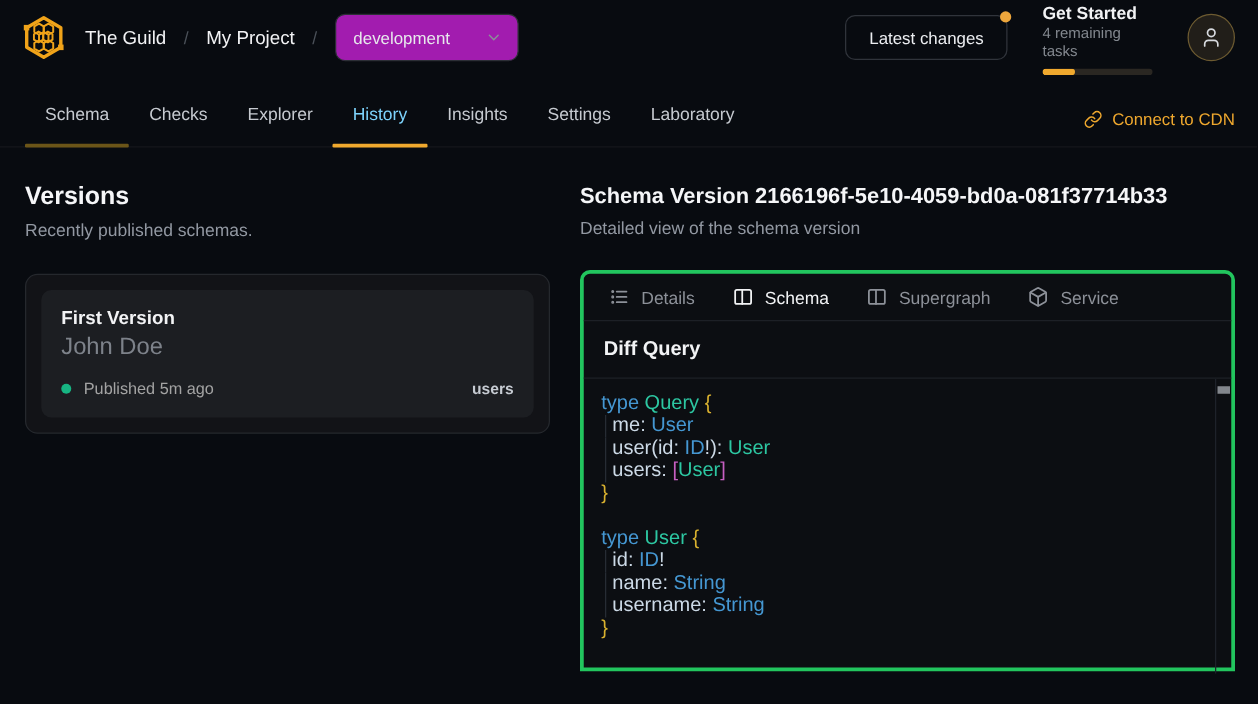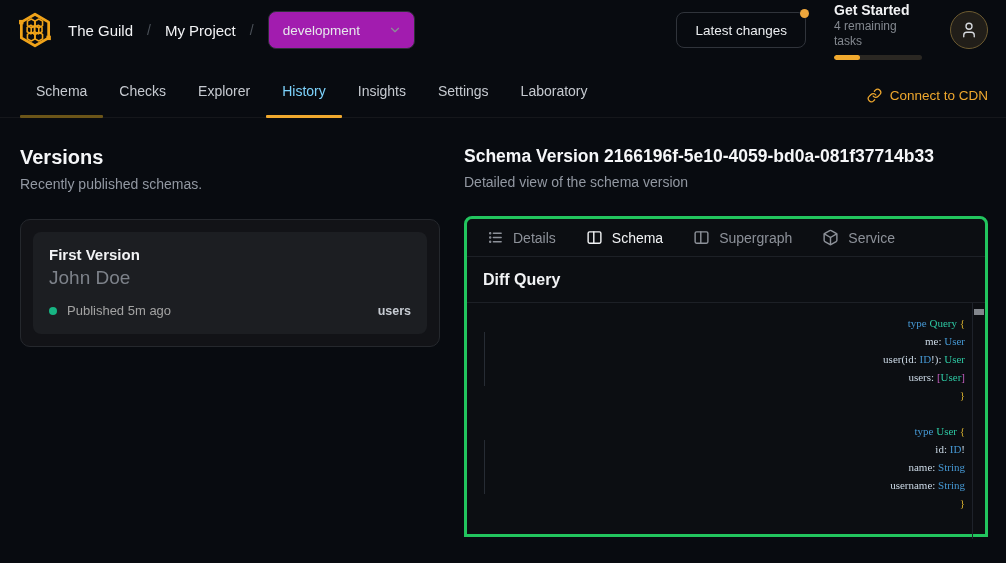--- a/index.html
+++ b/index.html
@@ -91,7 +91,7 @@
 
   
   .code-area { position:relative; height:236px; padding:11px 20px 0 14px; overflow:hidden; }
-  .code { font-family:Liberation Serif, serif; font-size:11px; line-height:18px;text-align:right; }
+  .code { font-family:Liberation Sans, sans-serif; font-size:16px; line-height:18px; }
   .code-line { position:relative; height:18px; white-space:pre; }
   .code-line.guide::before { content:''; position:absolute; left:3px; top:0; bottom:0; width:1px; background:#272c34; }
   .tk-kw  { color:#4597d2; }

